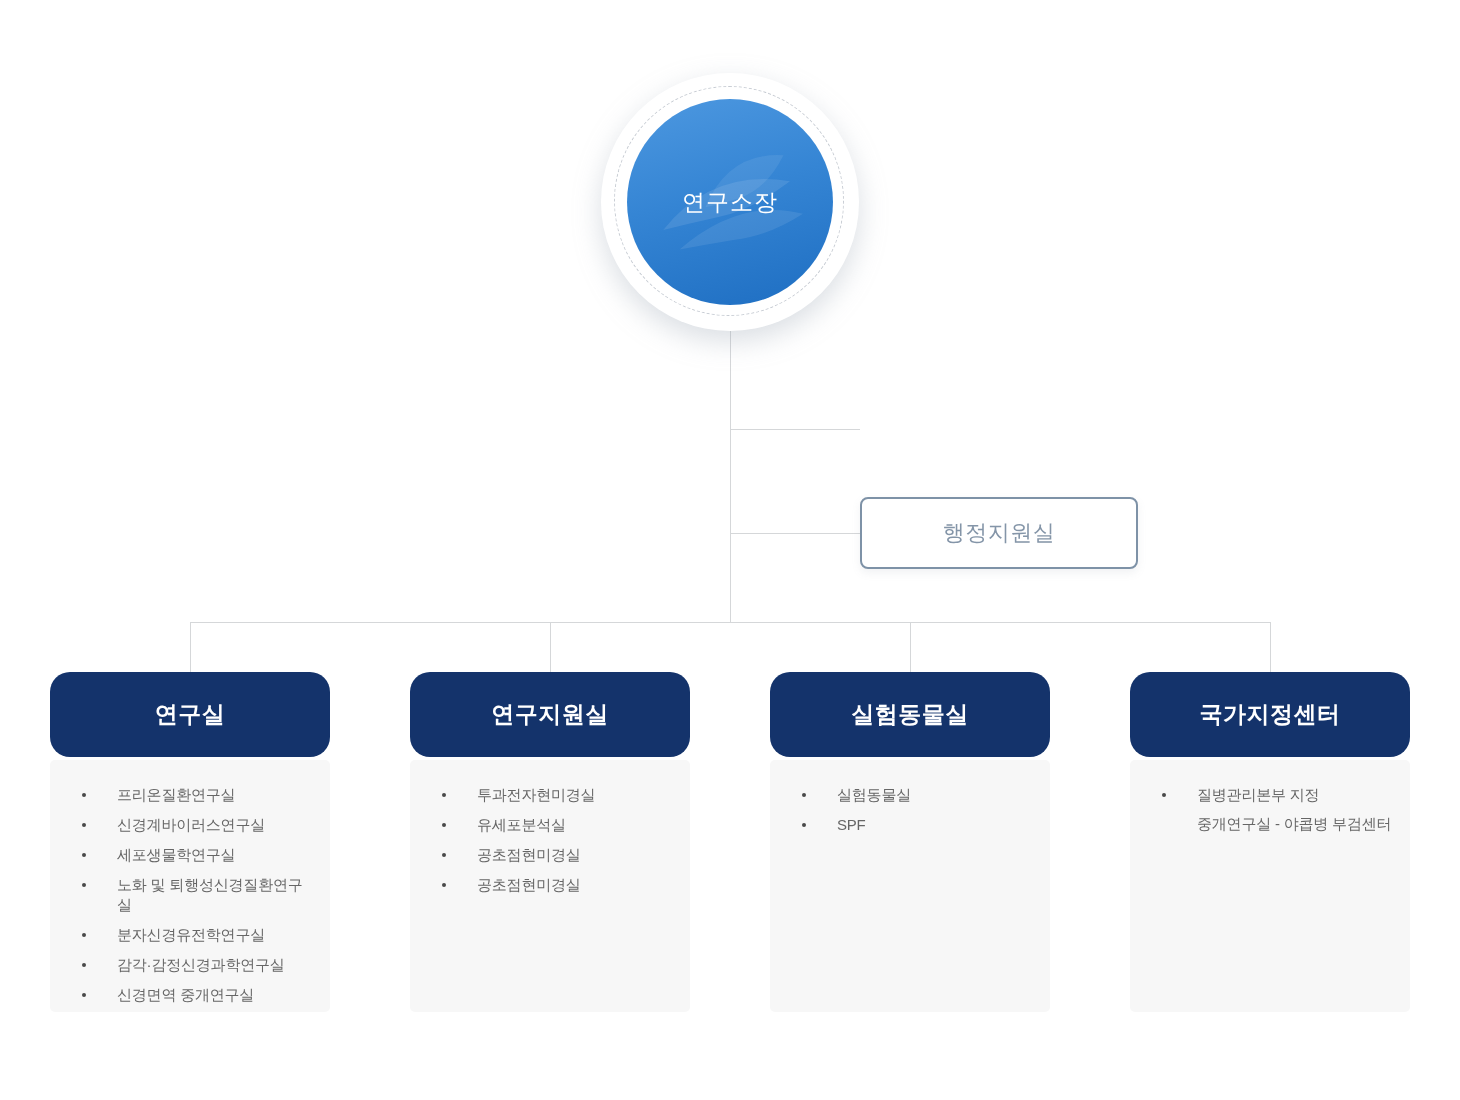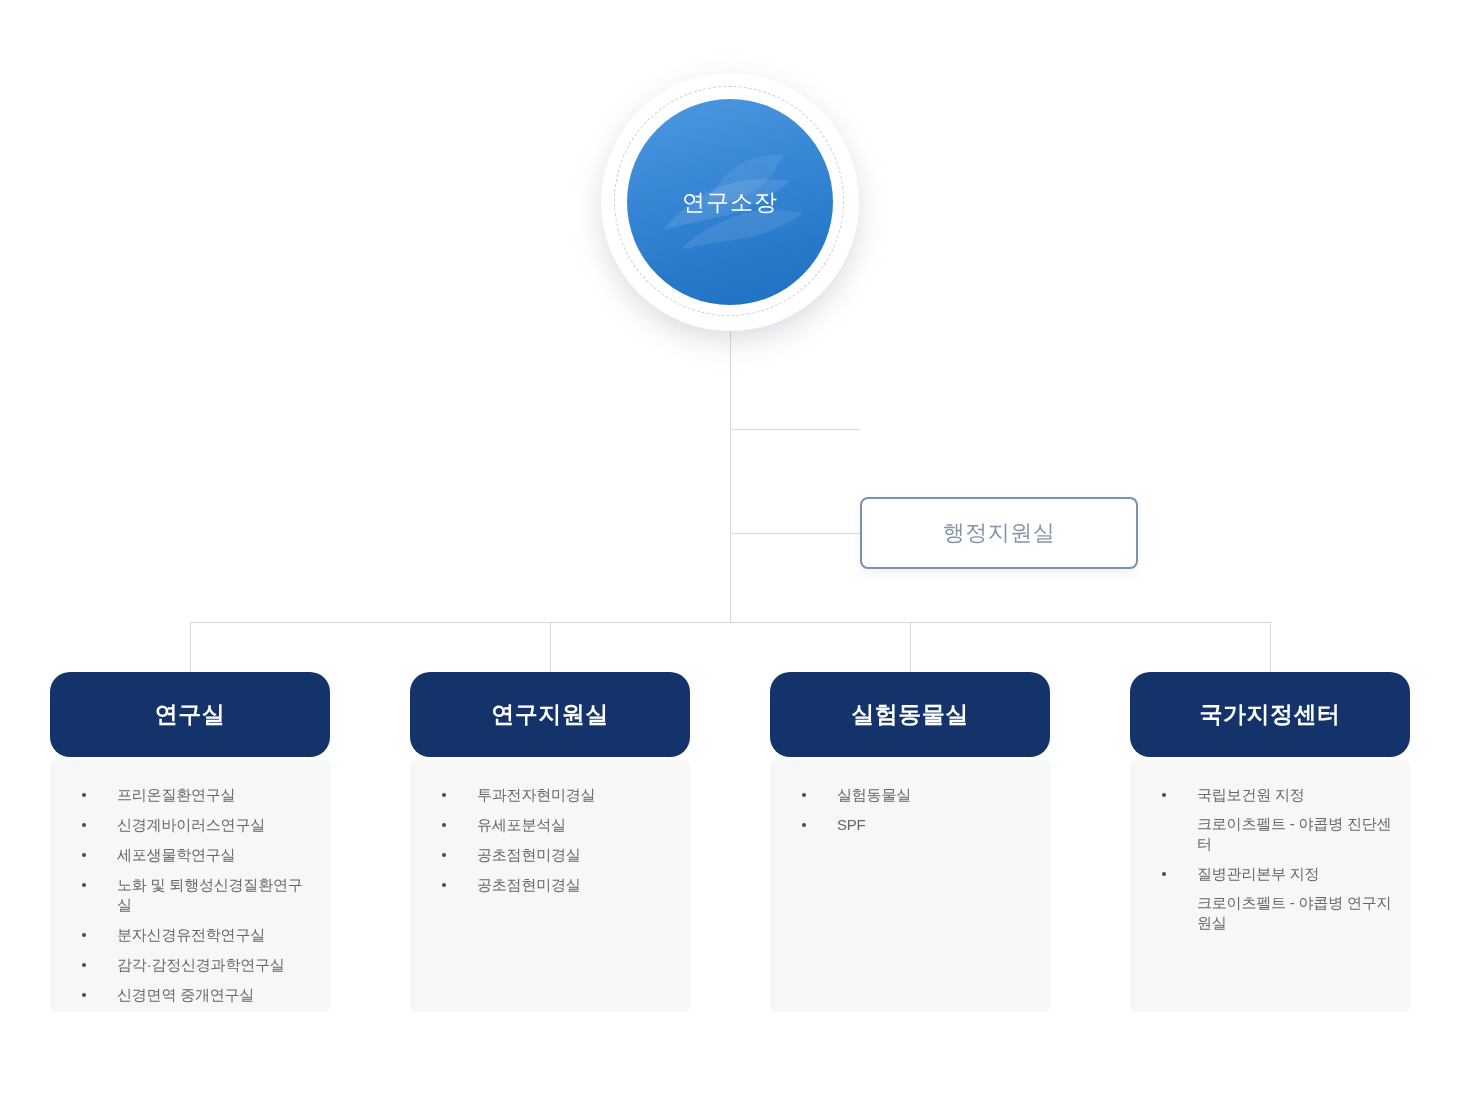--- a/index.html
+++ b/index.html
@@ -172,13 +172,6 @@
       <li>
         <span class="dot"></span>
         <div class="two-line">
-          <span class="item-text">국립보건원 지정</span>
-          <span class="item-text sub">크로이츠펠트 - 야콥병 진단센터</span>
-        </div>
-      </li>
-      <li>
-        <span class="dot"></span>
-        <div class="two-line">
           <span class="item-text">질병관리본부 지정</span>
           <span class="item-text sub">크로이츠펠트 - 야콥병 연구지원실</span>
         </div>

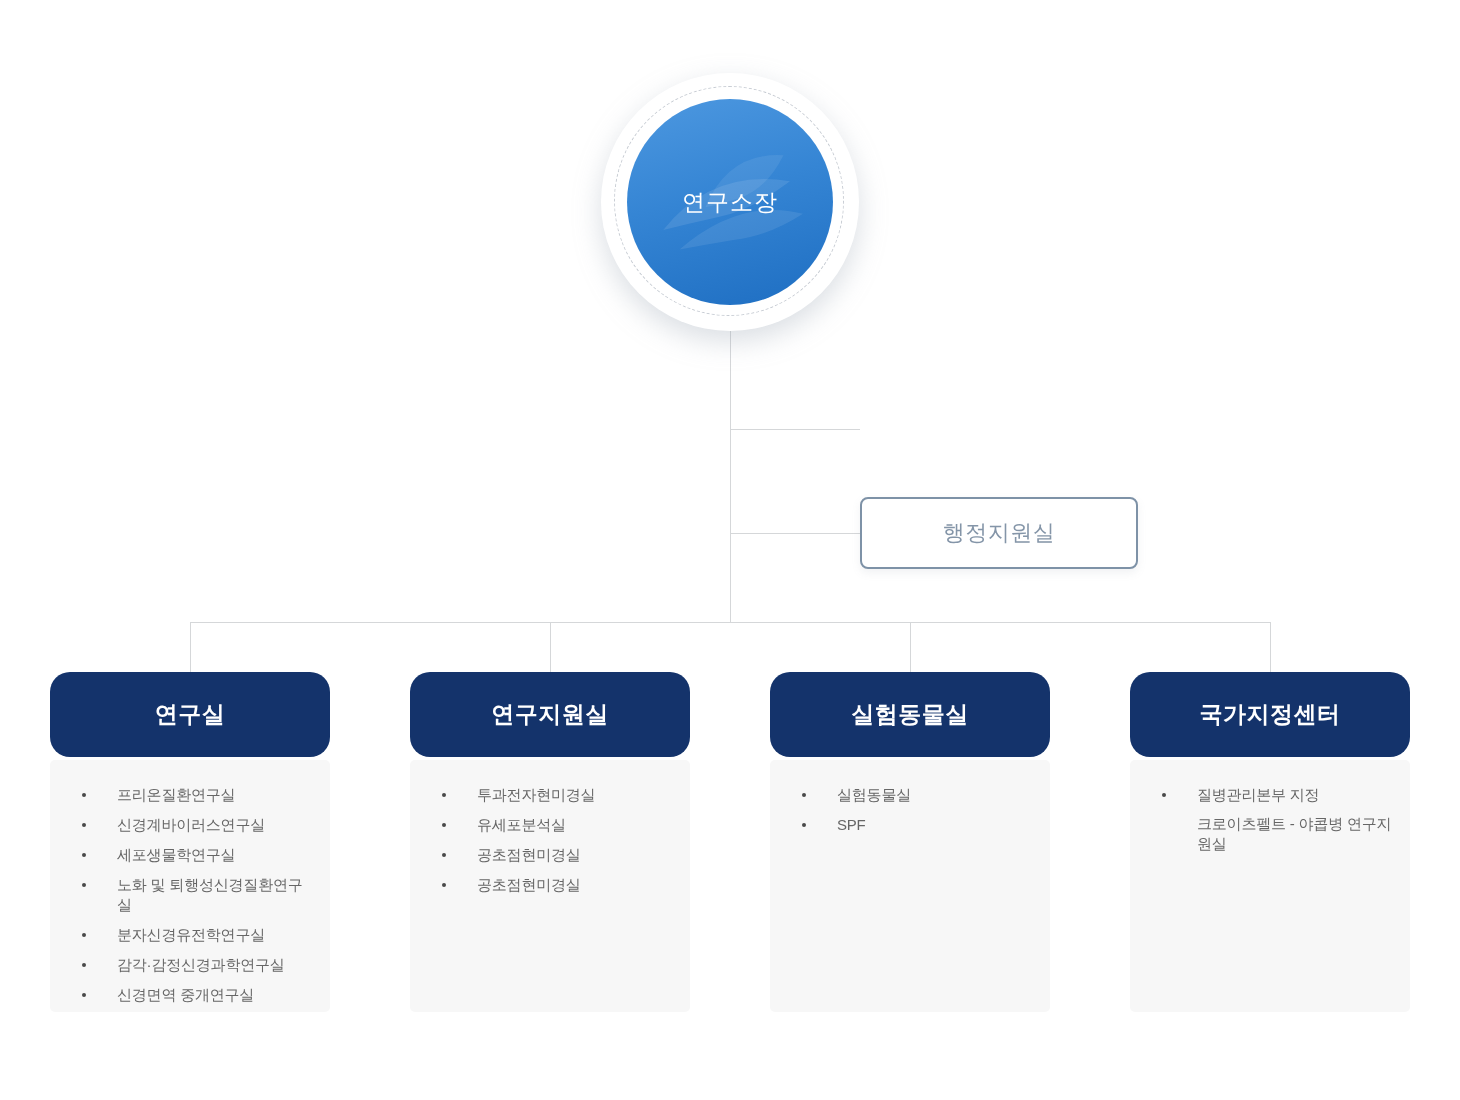--- a/index.html
+++ b/index.html
@@ -173,7 +173,7 @@
         <span class="dot"></span>
         <div class="two-line">
           <span class="item-text">질병관리본부 지정</span>
-          <span class="item-text sub">크로이츠펠트 - 야콥병 연구지원실</span>
+          <span class="item-text sub">중개연구실 - 야콥병 부검센터</span>
         </div>
       </li>
     </ul>

